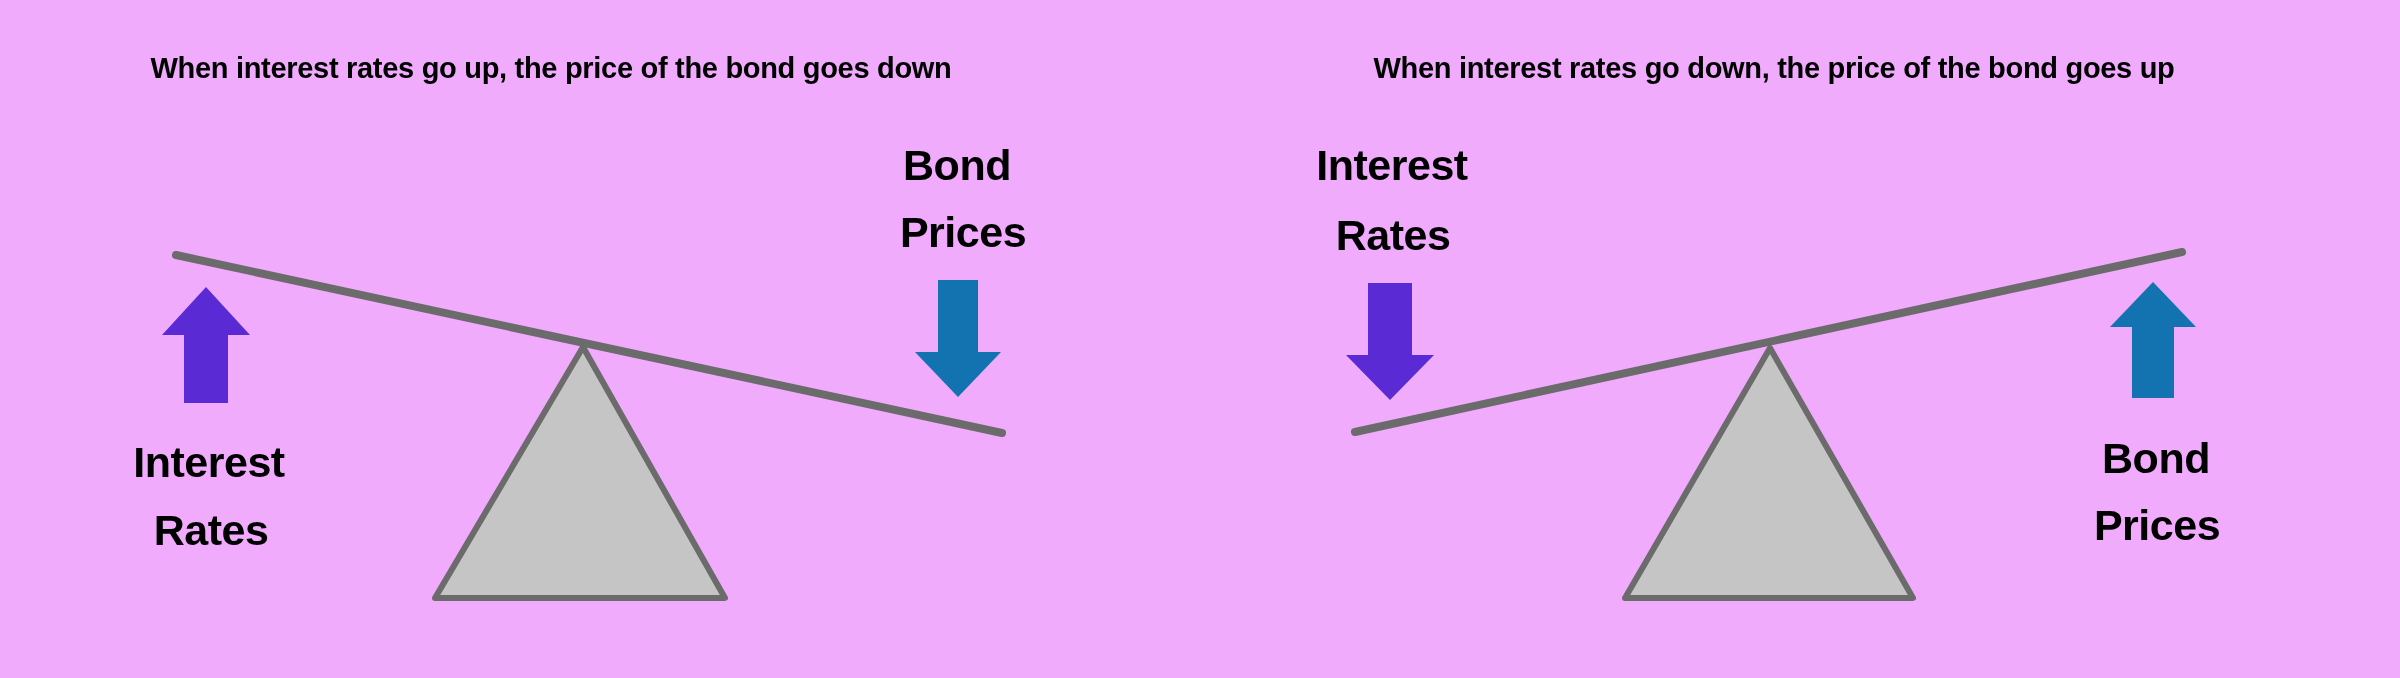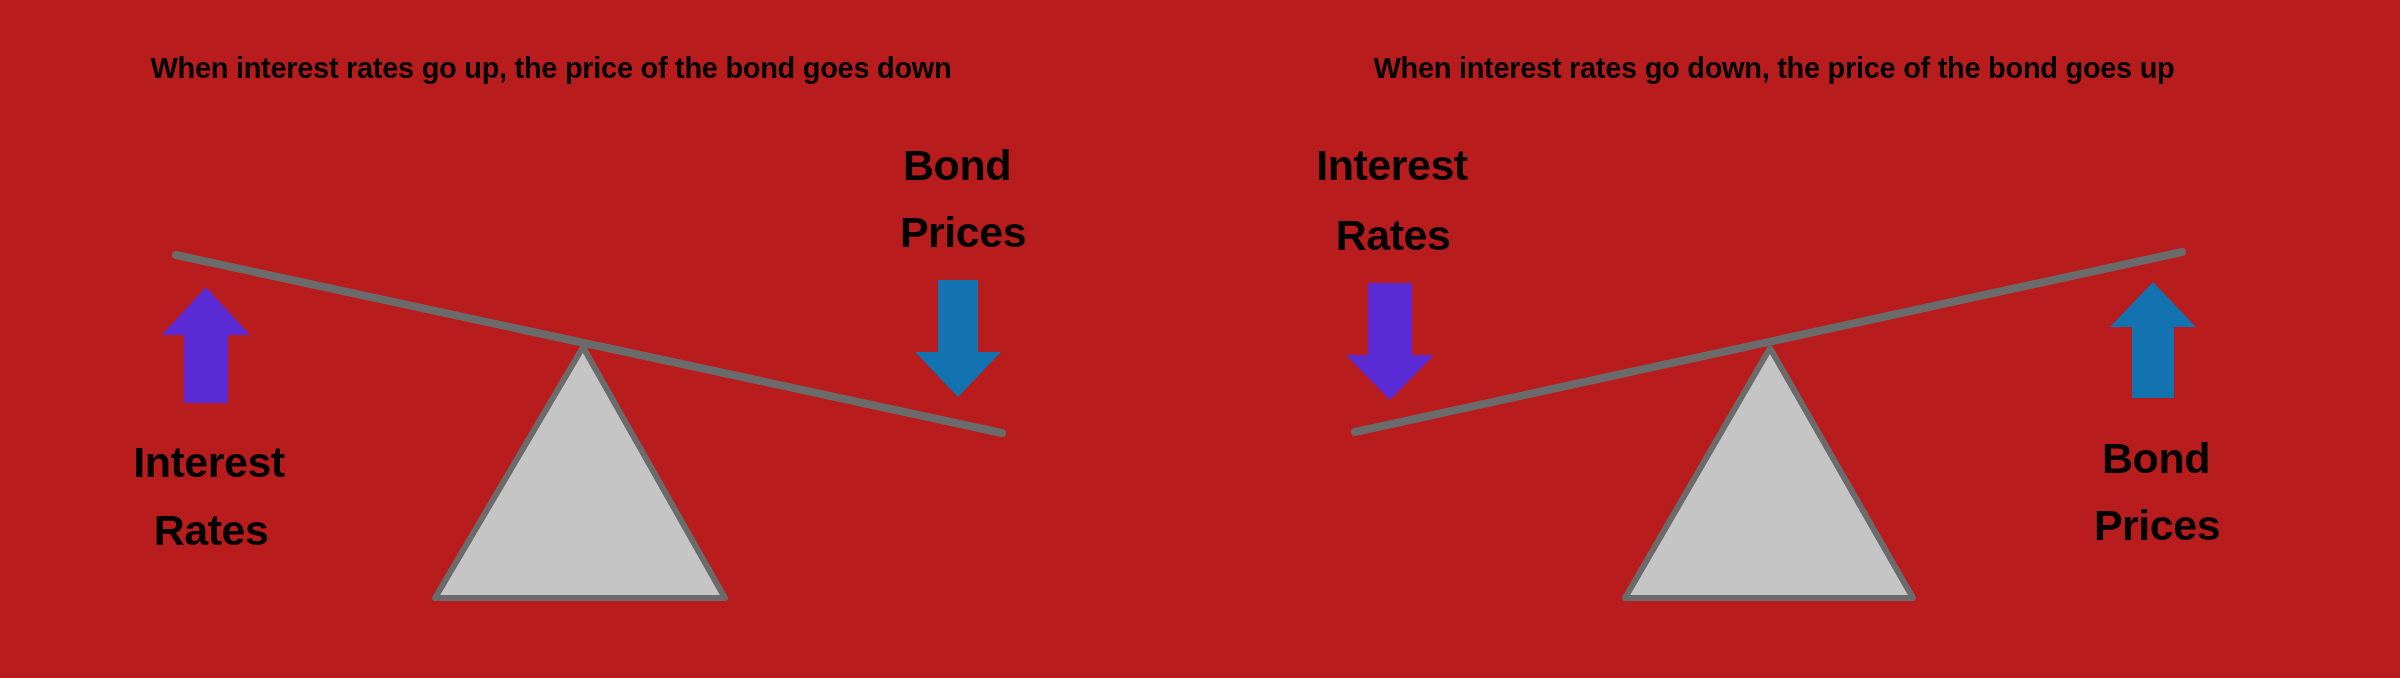--- a/index.html
+++ b/index.html
@@ -11,7 +11,7 @@
     position: relative;
     width: 2400px;
     height: 678px;
-    background: #b91c1c;
+    background: #f0abfc;
     display: flex;
     font-family: "Liberation Sans", sans-serif;
   }

